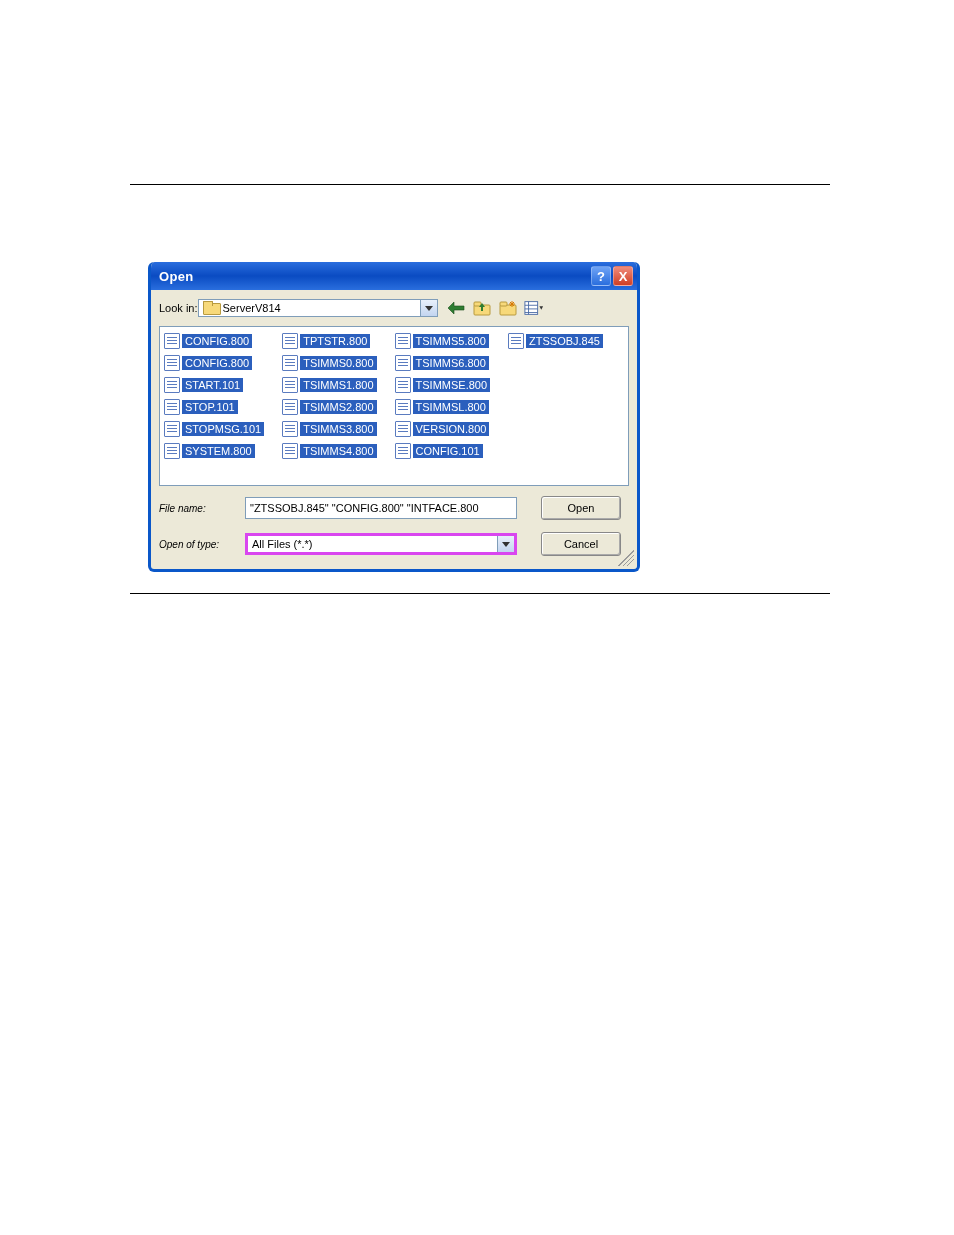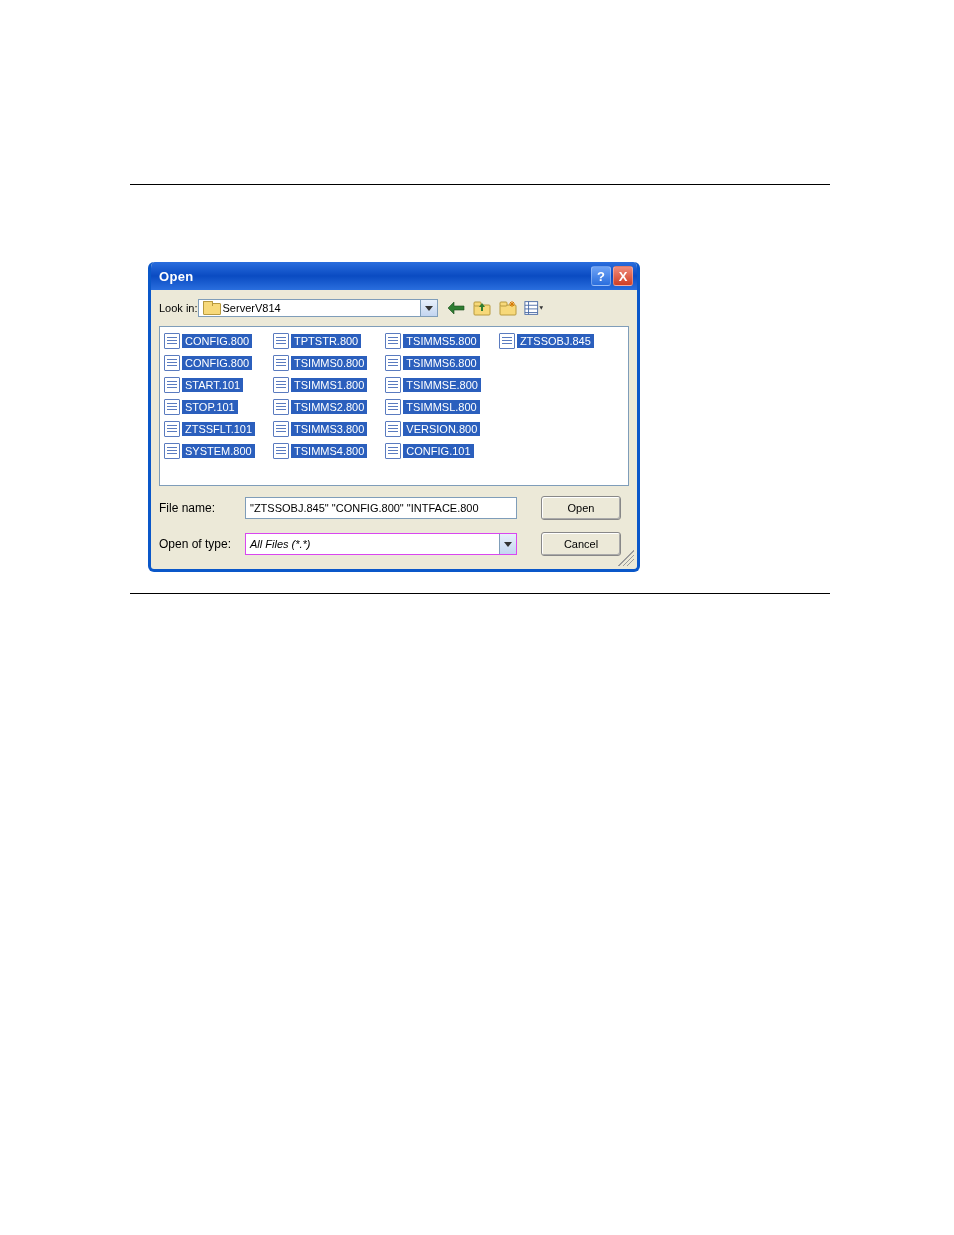--- a/index.html
+++ b/index.html
@@ -264,7 +264,7 @@
               </div>
             <div class="file-item">
                 <div class="doc-icon"></div>
-                <span class="ftxt">ZTSSFLT.101</span>
+                <span class="ftxt">STOPMSG.101</span>
               </div>
             <div class="file-item">
                 <div class="doc-icon"></div>

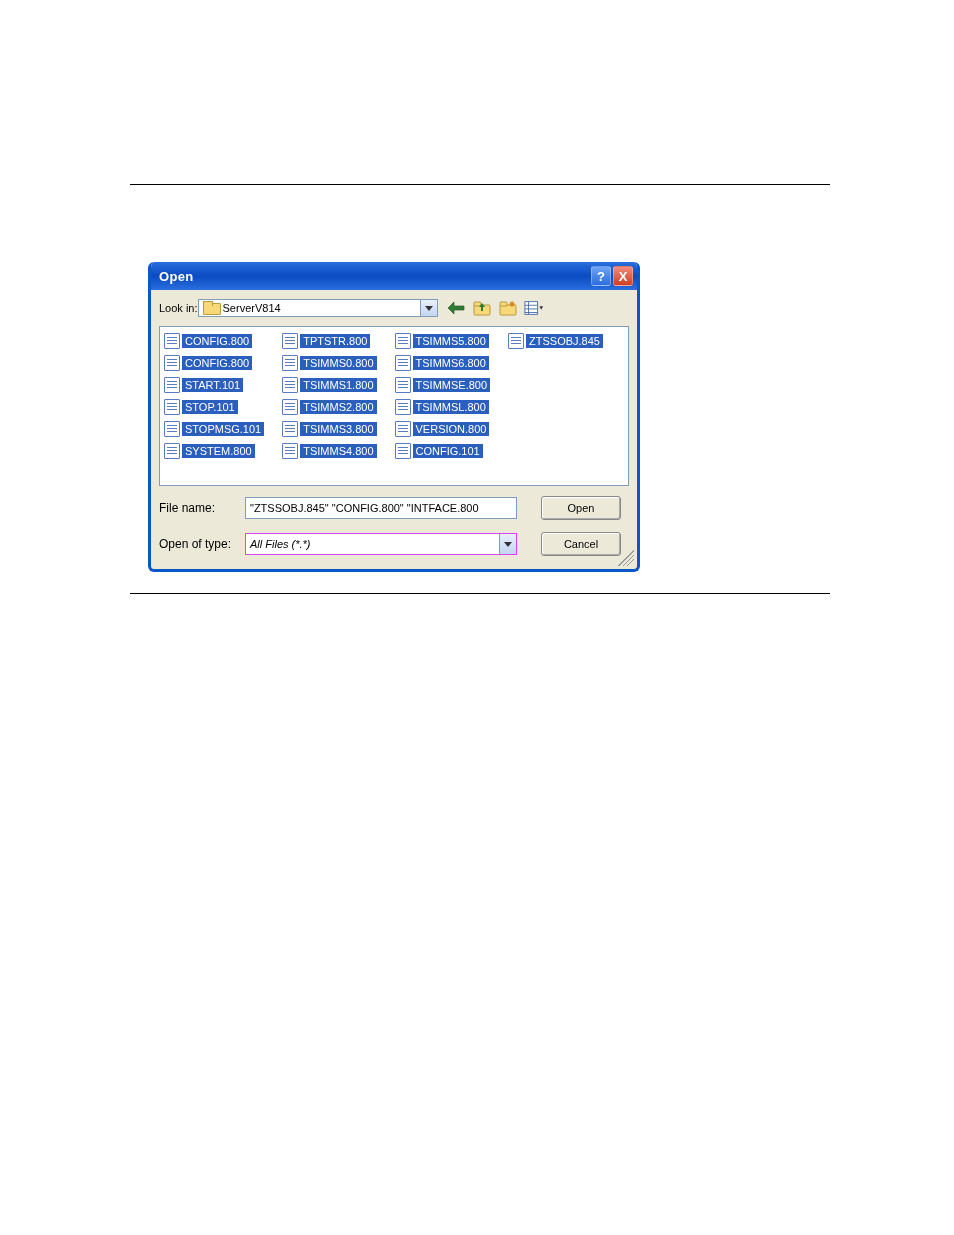--- a/index.html
+++ b/index.html
@@ -143,7 +143,7 @@
     display:flex; flex-direction:column; gap:12px;
   }
   .form-row { display:flex; align-items:center; gap:10px; }
-  .form-row .flabel { width:76px; font-size:12px; }
+  .form-row .flabel { width:76px; font-size:10px;font-style:italic; }
   .txtfield {
     height:22px; border:1px solid #7f9db9; background:#fff;
     padding:0 4px; font-size:11px; font-family:"Tahoma",sans-serif;

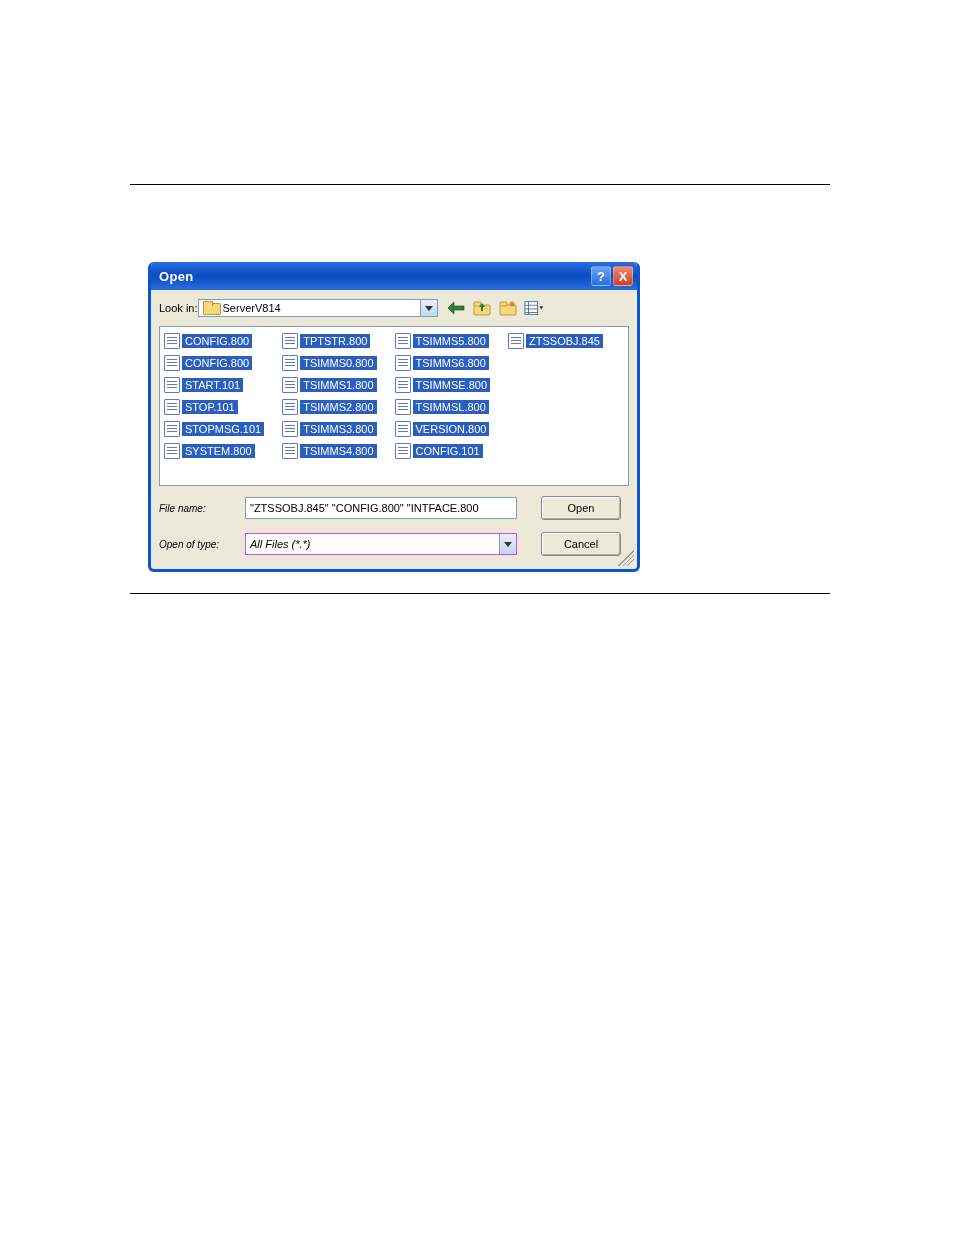--- a/index.html
+++ b/index.html
@@ -150,9 +150,9 @@
     width:272px;
   }
   .selectfield {
-    height:22px; border:1px solid #d946ef; background:#fff;
+    height:22px; border:3px solid #d946ef; background:#fff;
     width:272px; display:flex; align-items:center; padding:0 4px;
-    position:relative; font-size:11px;font-style:italic;
+    position:relative; font-size:11px;
   }
   .selectfield .dropbtn {
     position:absolute; right:0; top:0; bottom:0; width:17px;

